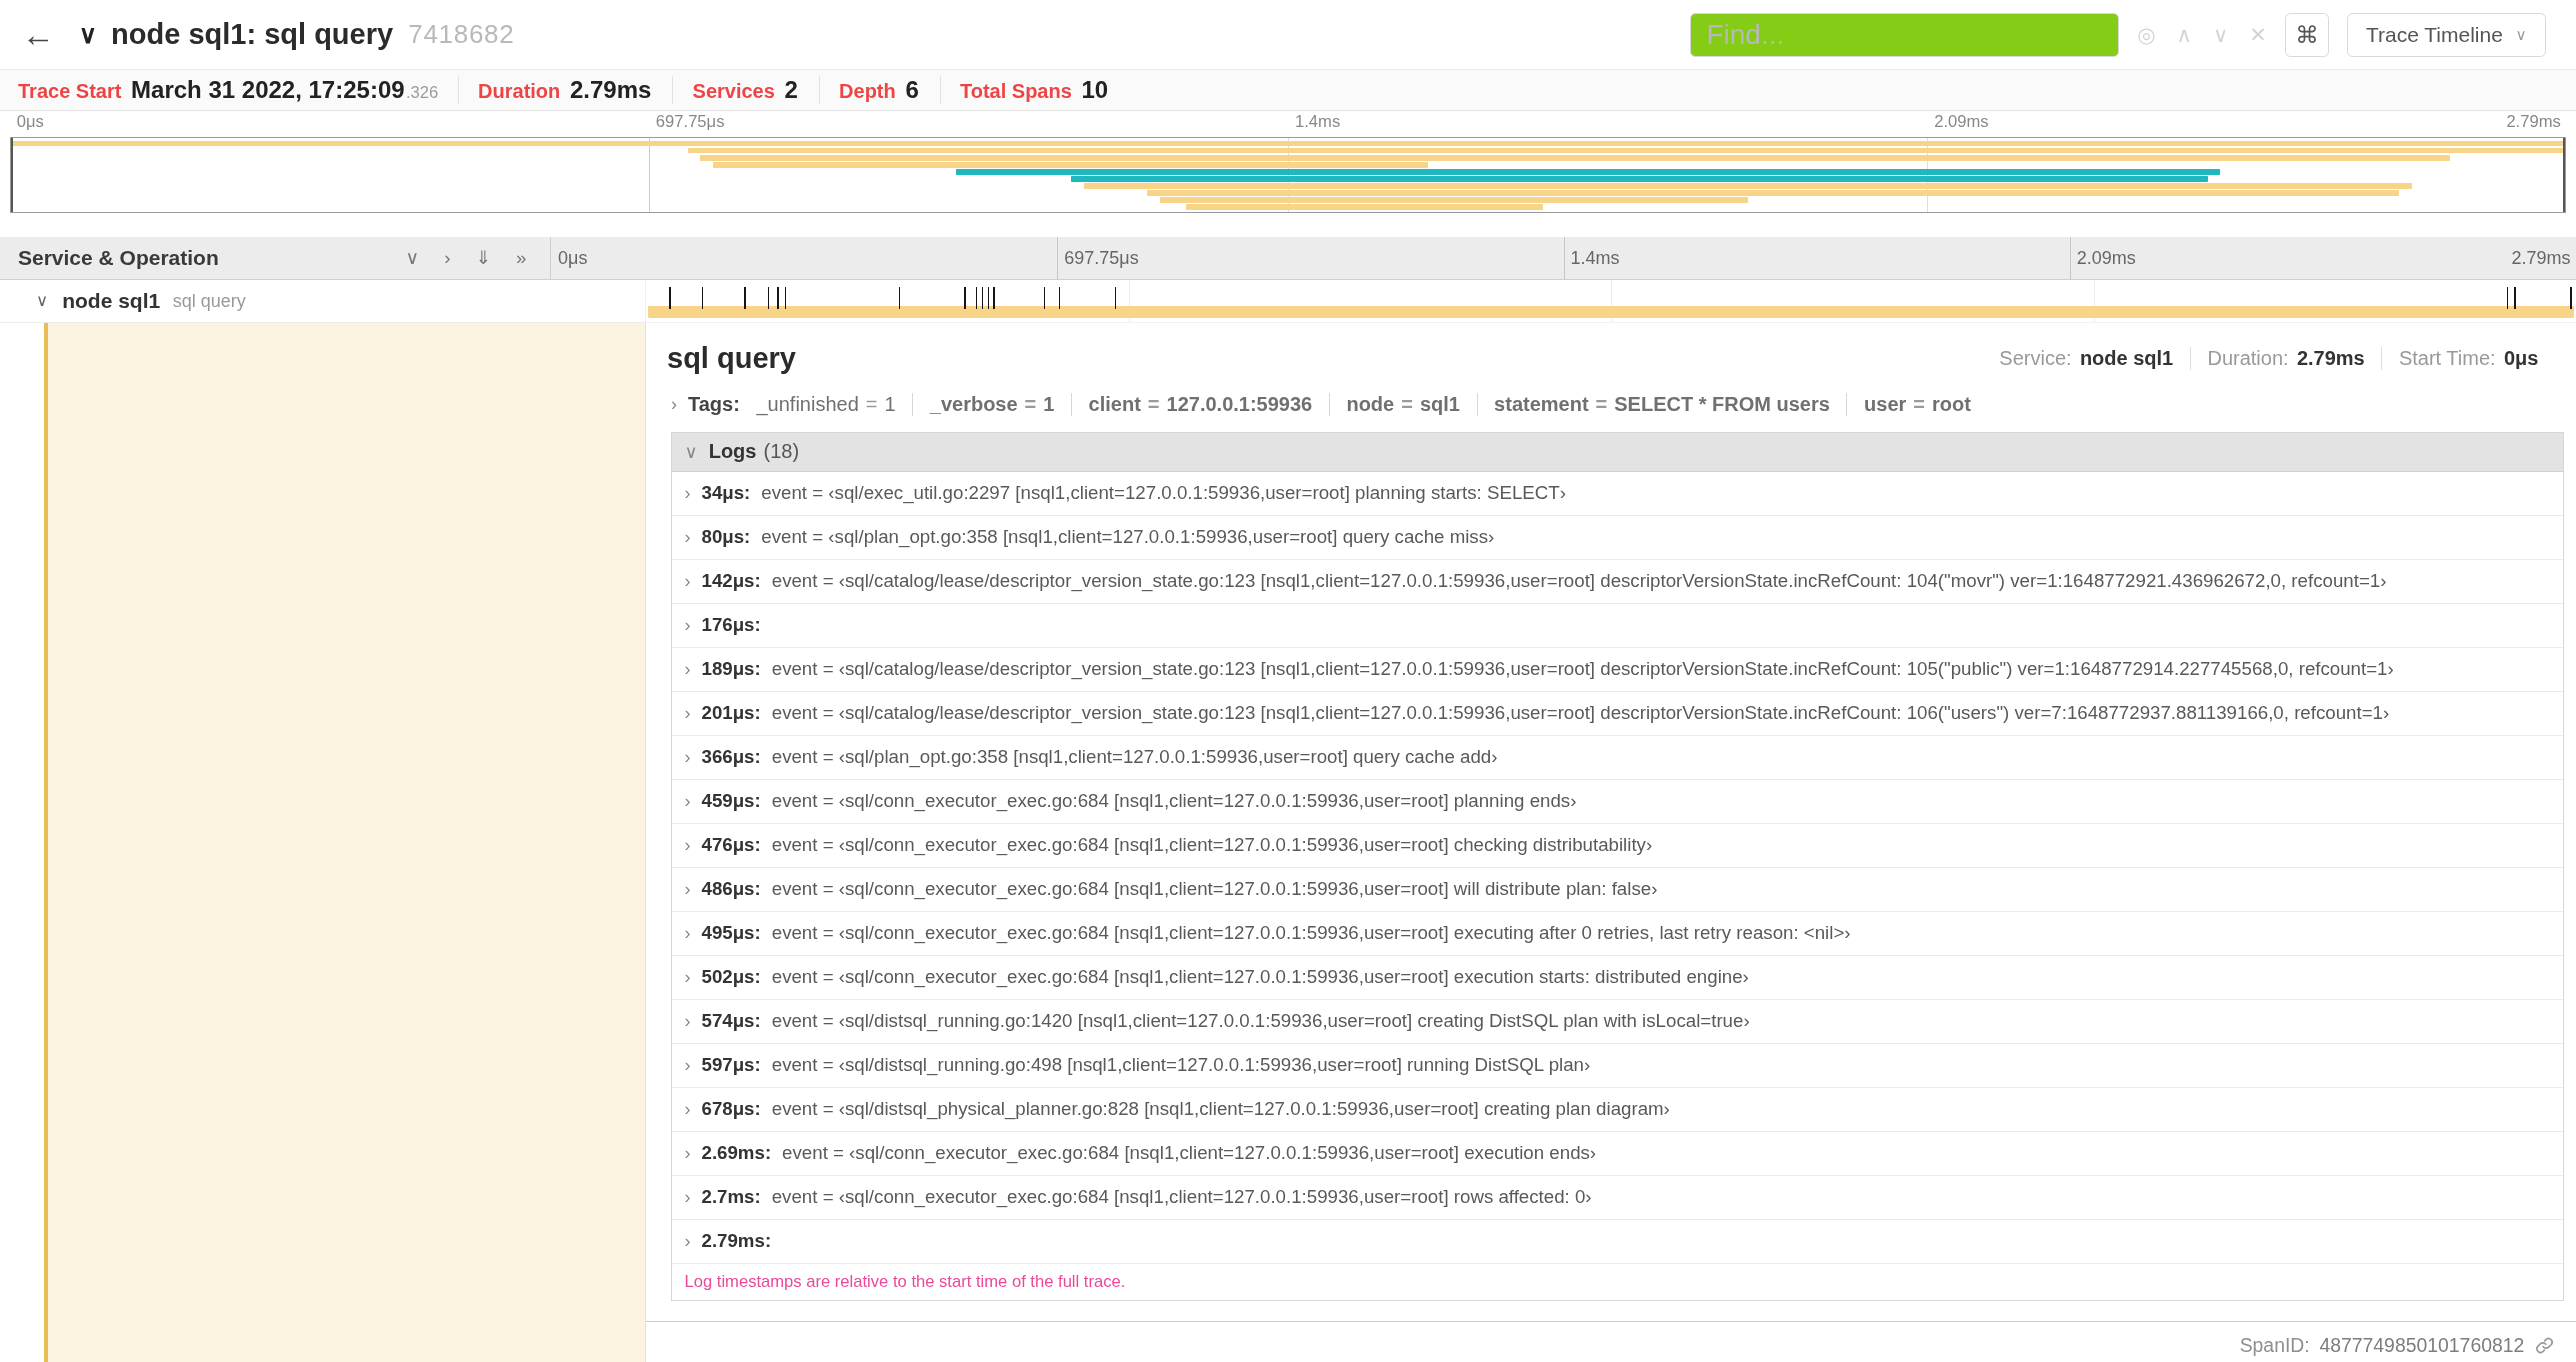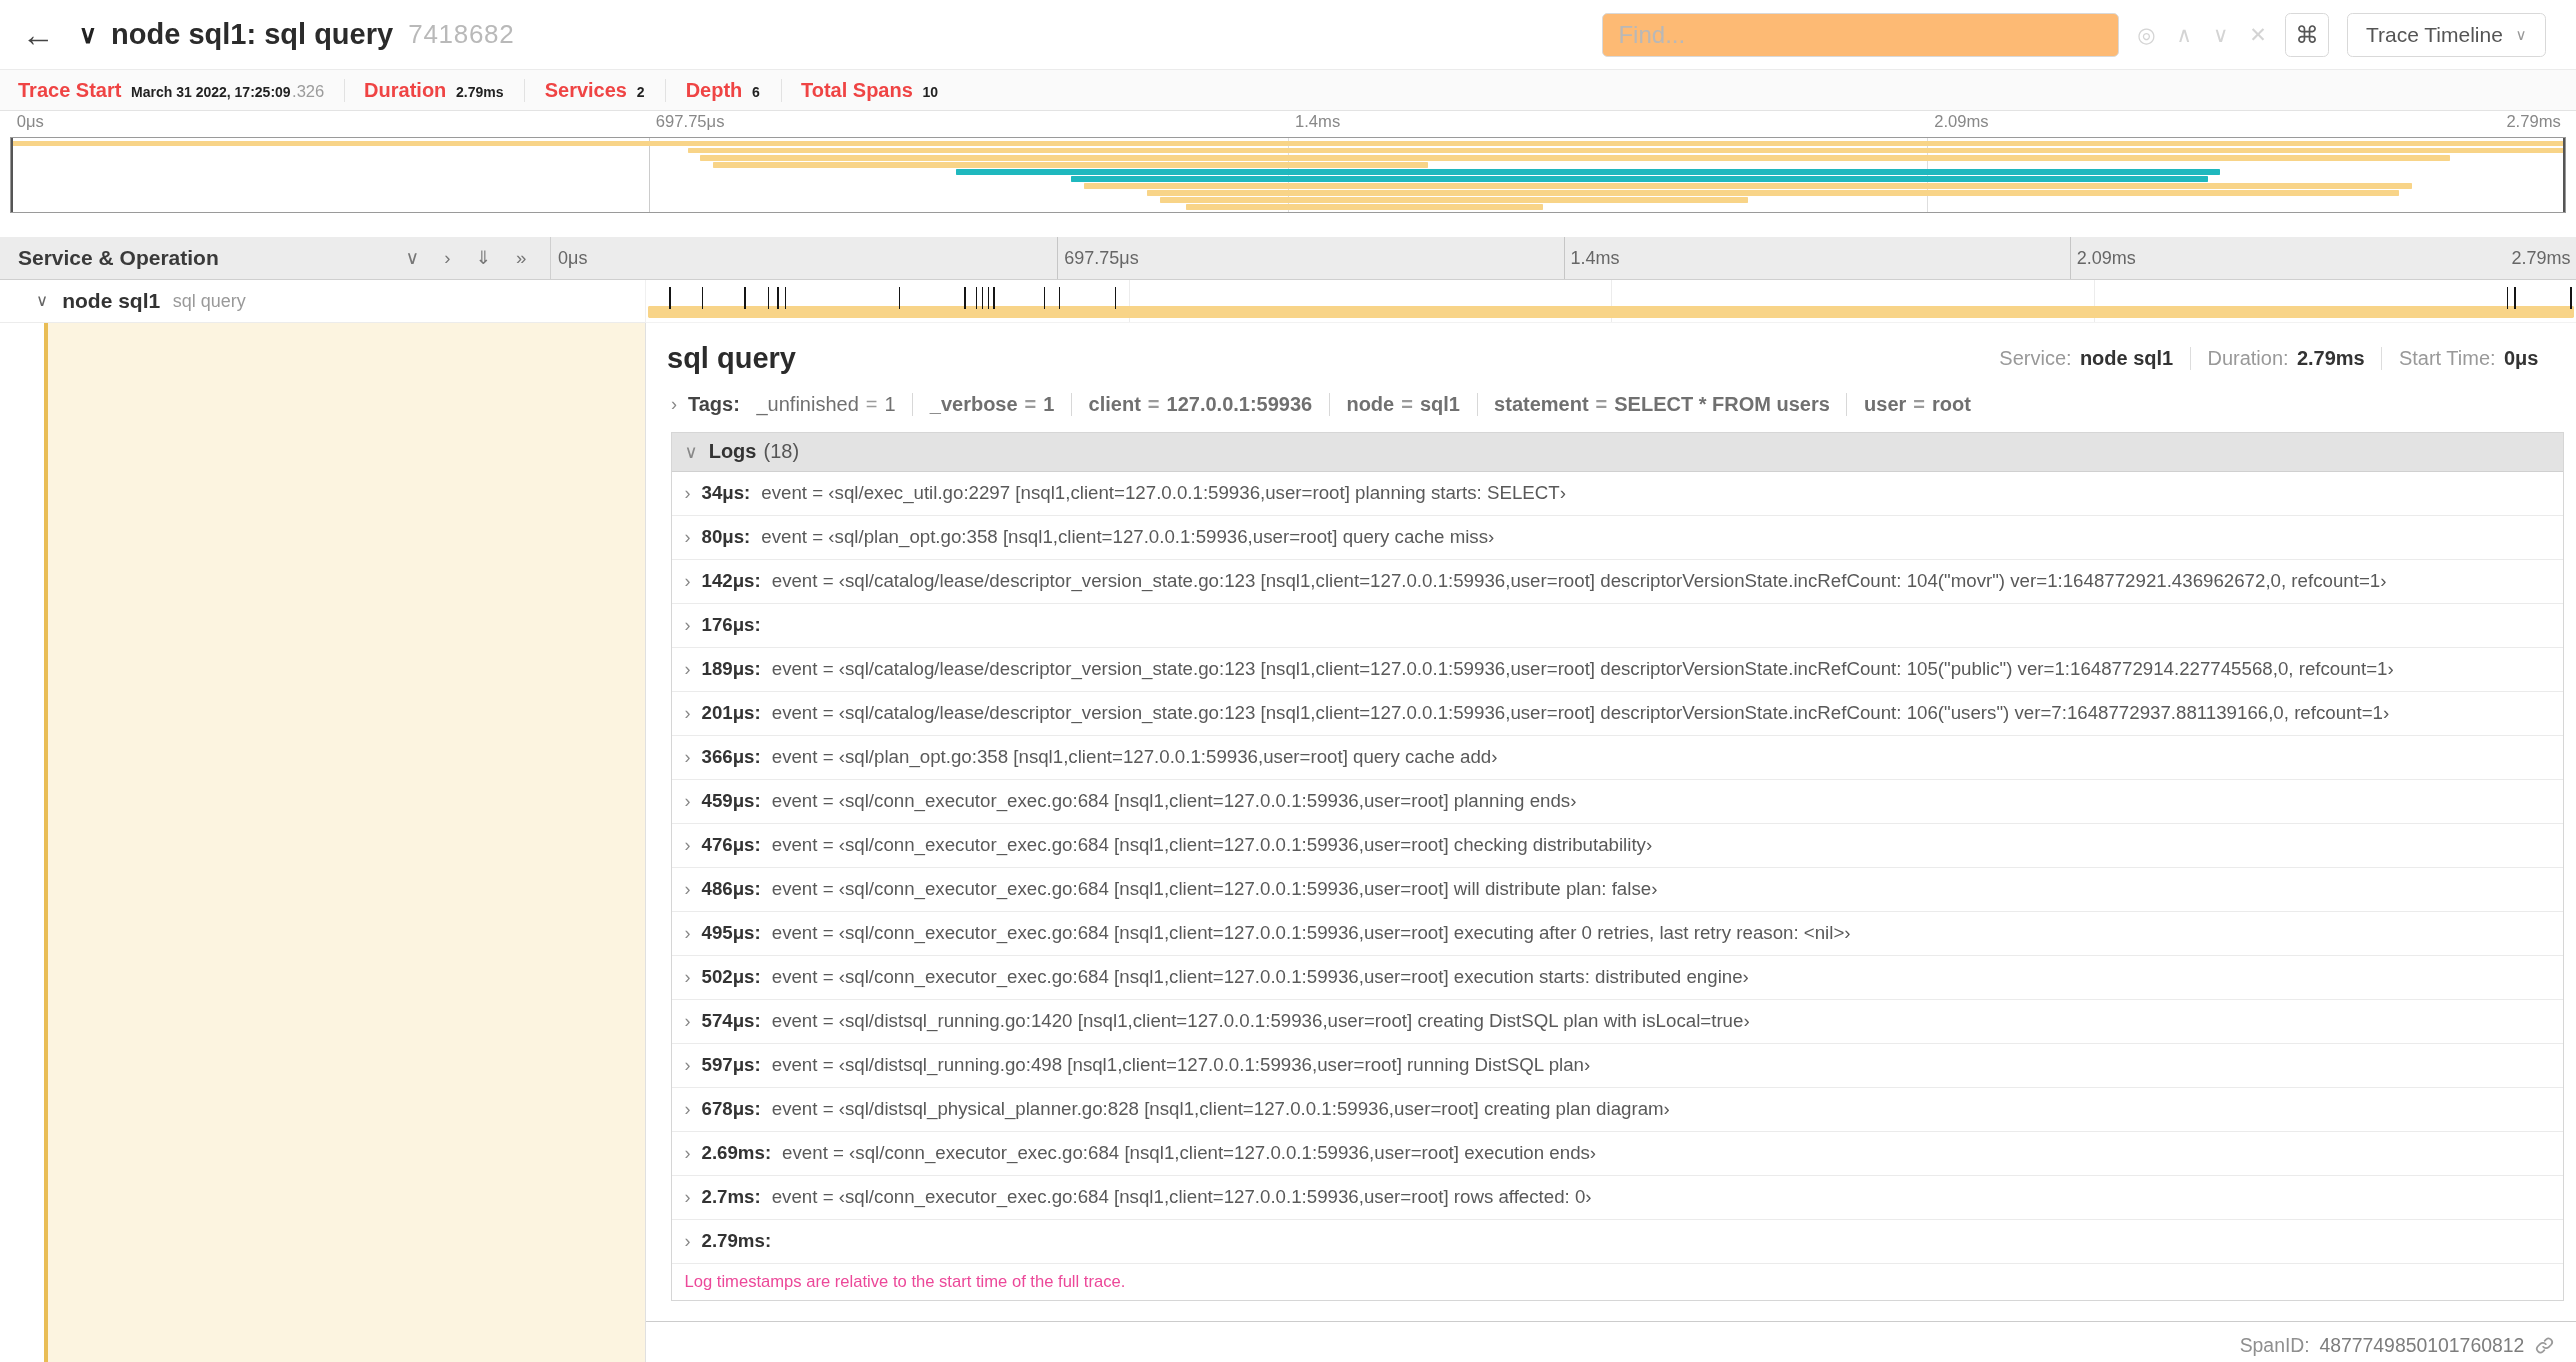--- a/index.html
+++ b/index.html
@@ -17,8 +17,8 @@
   .trace-title { font-size:29px; font-weight:700; color:#2b2b2b; white-space:nowrap; }
   .trace-id { font-size:26px; color:#b9b9b9; margin-left:15.2px; letter-spacing:0.7px; }
   .spacer { flex:1; }
-  .find-input { width:517px; height:44px; border:0.7px solid #d9d9d9; border-radius:5.5px;
-    background:#fdba74; padding:0 15.2px; font-size:24px; color:#444; outline:none;
+  .find-input { width:429px; height:44px; border:0.7px solid #d9d9d9; border-radius:5.5px;
+    background:#84cc16; padding:0 15.2px; font-size:28px; color:#444; outline:none;
     font-family:"Liberation Sans", sans-serif; }
   .find-input::placeholder { color:#b8b8b8; }
   .find-icons { display:flex; align-items:center; gap:21px; margin:0 18px; }

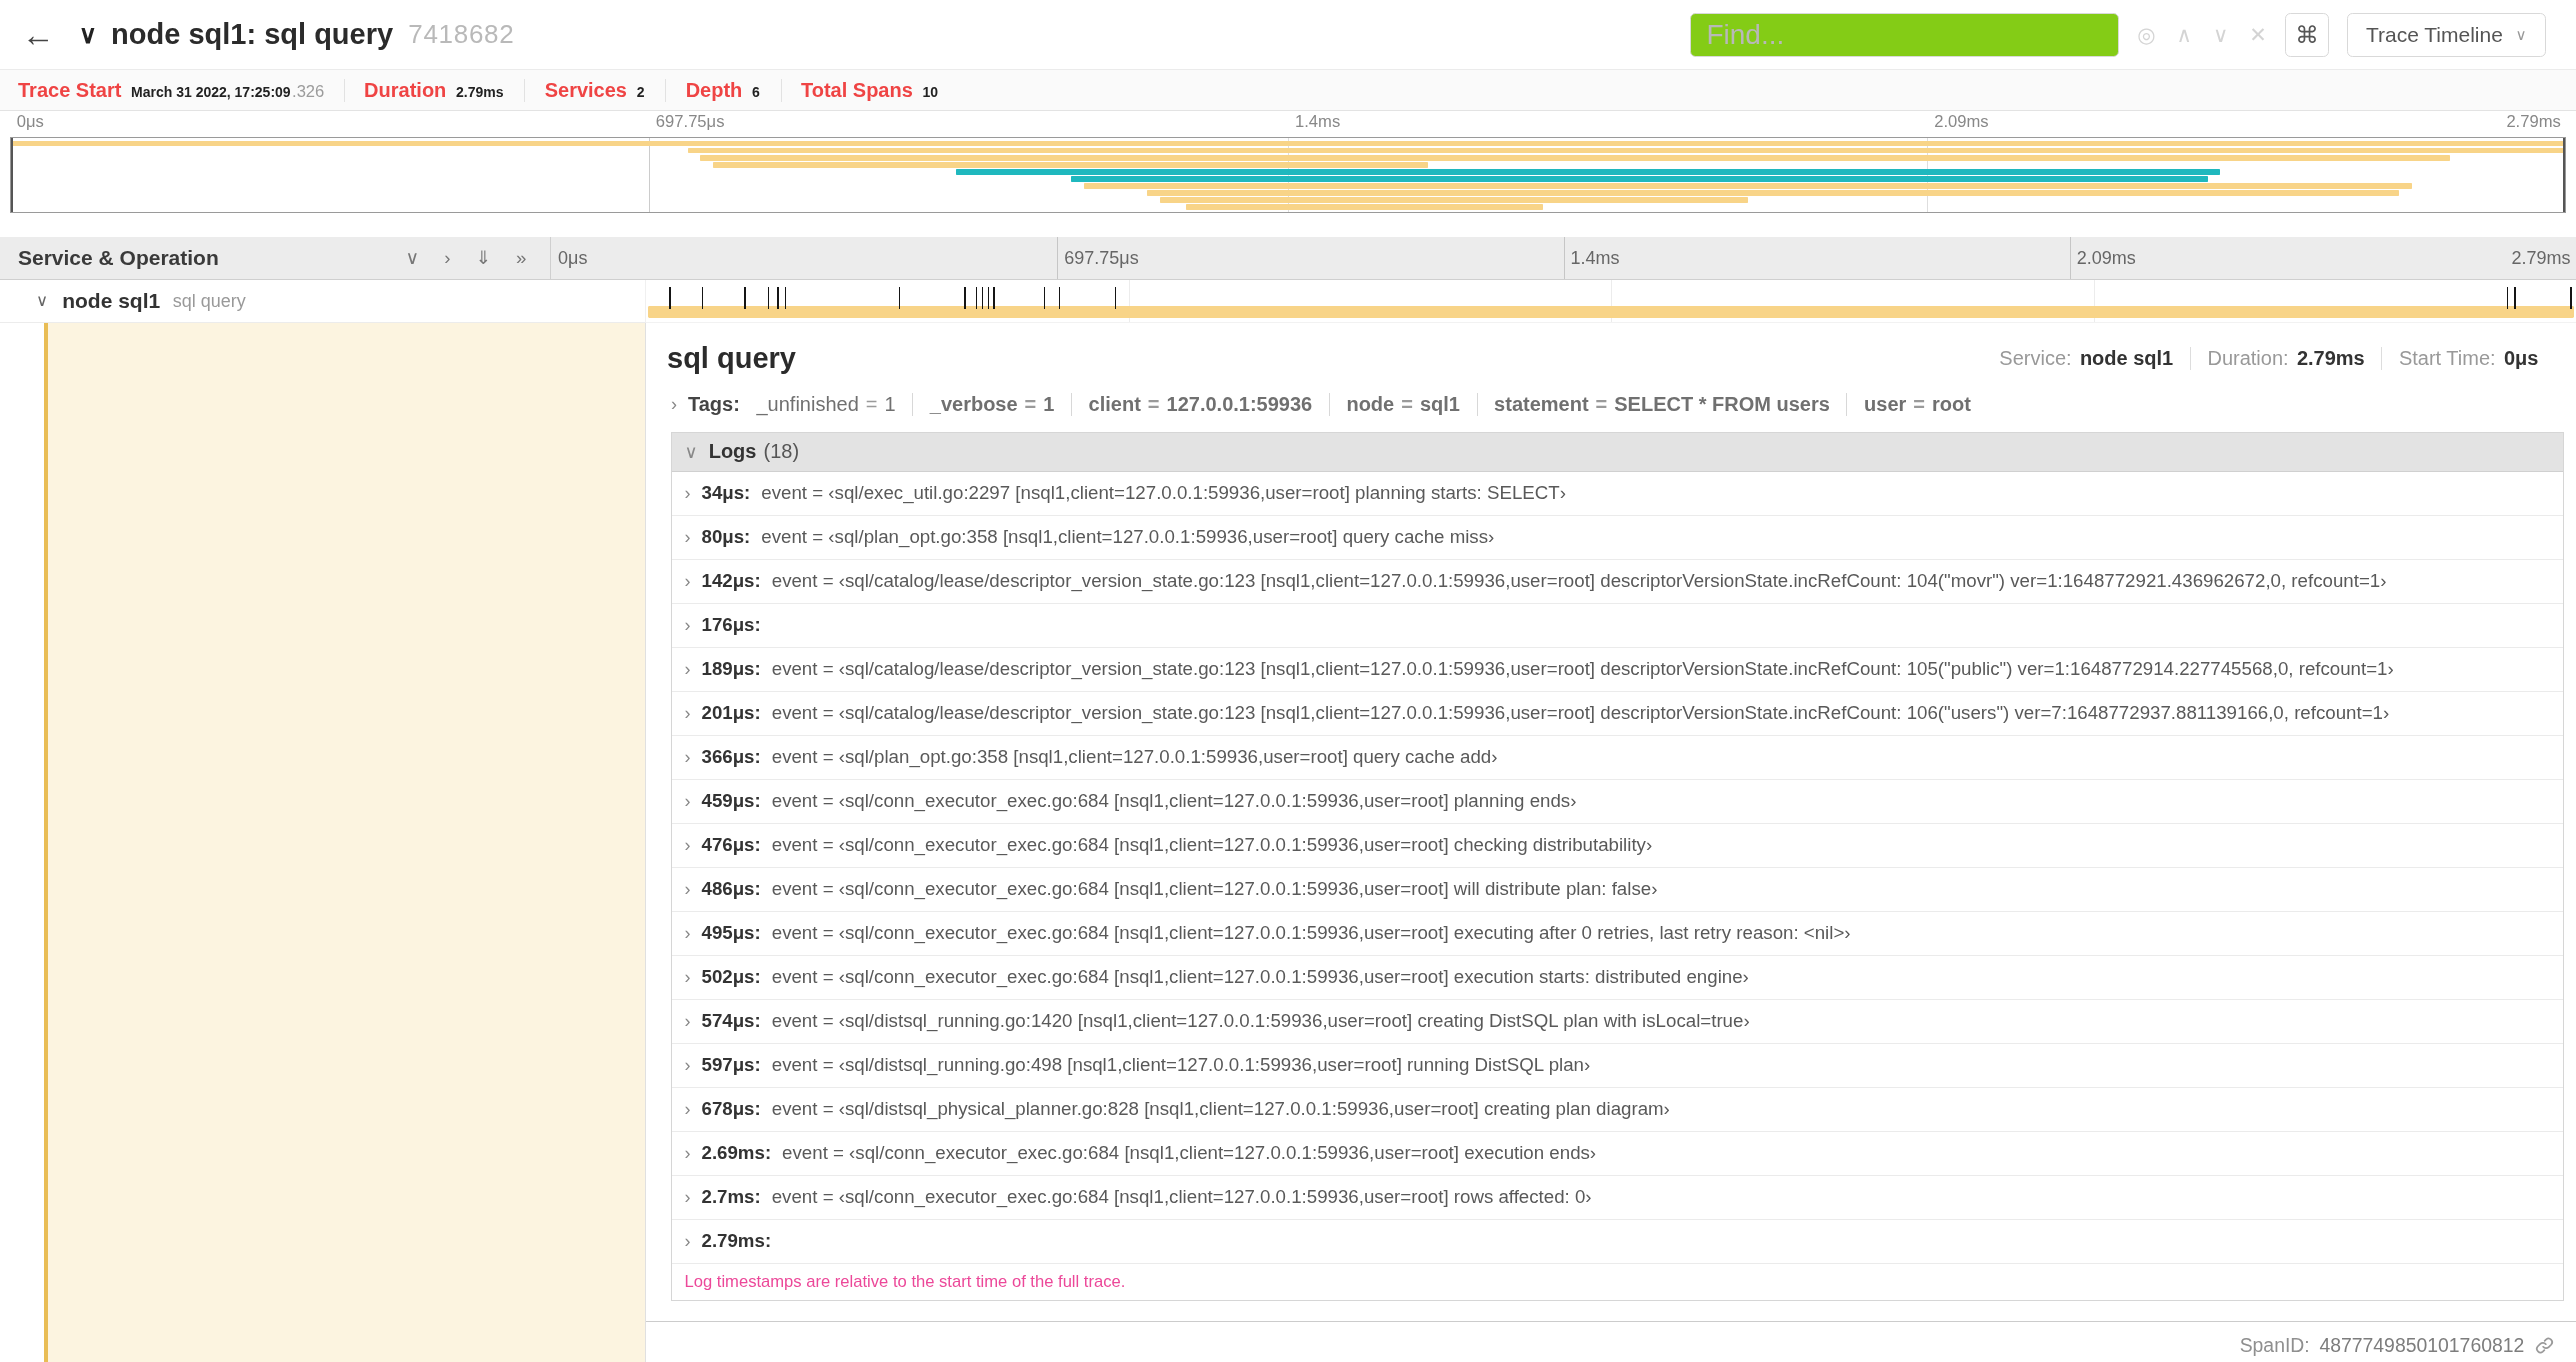--- a/index.html
+++ b/index.html
@@ -38,7 +38,7 @@
   .info-item:first-of-type { padding-left:0; }
   .info-item + .info-item { border-left:0.7px solid #e2e2e2; }
   .info-label { color:#ef4444; font-size:20px; margin-right:9.7px; white-space:nowrap;font-weight:bold; }
-  .info-value { color:#222; font-weight:700; font-size:14px; white-space:nowrap; }
+  .info-value { color:#222; font-weight:700; font-size:24px; white-space:nowrap; }
   .info-suffix { color:#9b9b9b; font-size:16.6px; margin-left:1.4px; }
   
   .minimap { position:absolute; top:111px; left:0; right:0; height:105px; }

